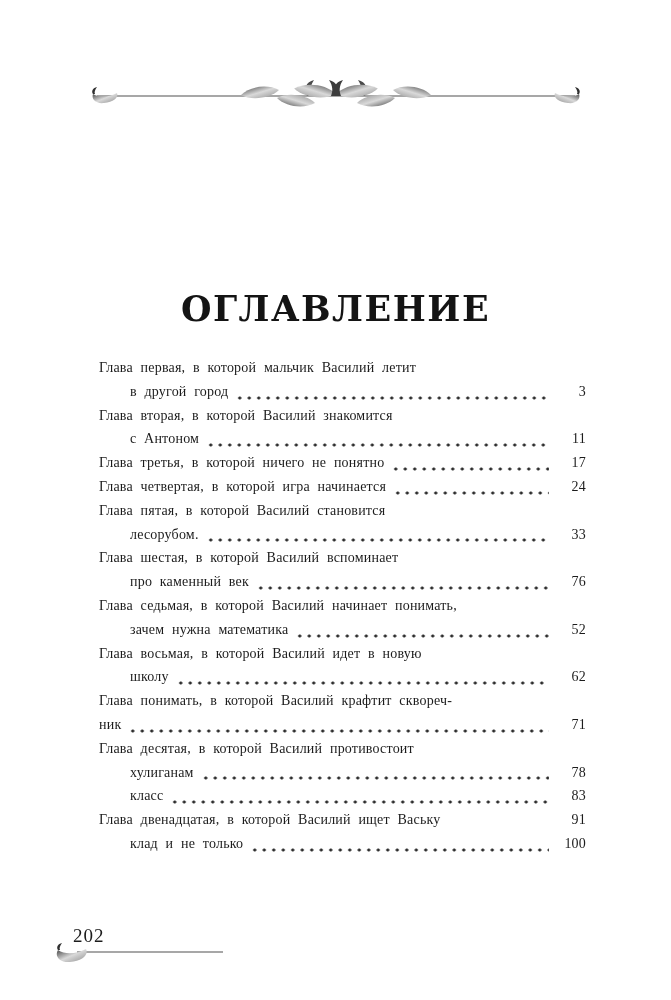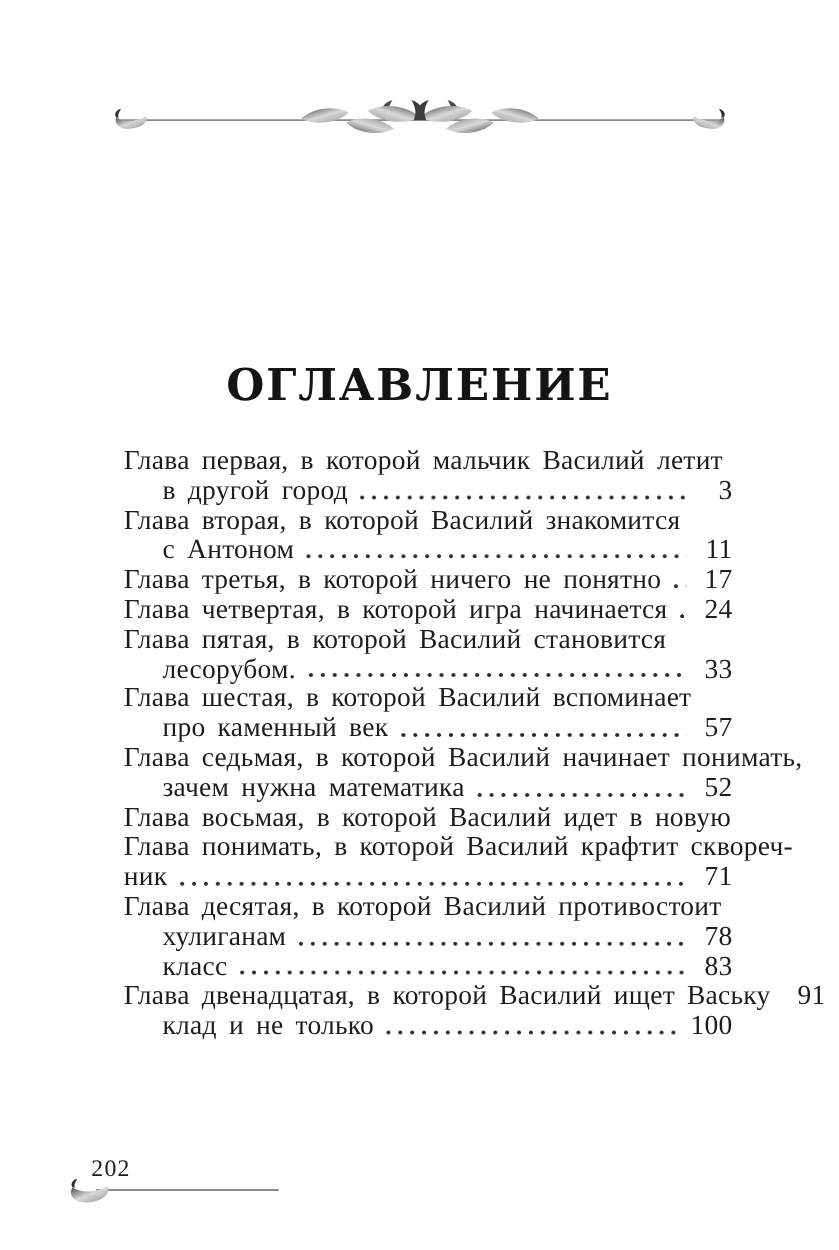--- a/index.html
+++ b/index.html
@@ -24,7 +24,7 @@
   }
   .toc{
     position:absolute;top:356px;left:99px;width:487px;
-    font-size:22px;line-height:23.8px;
+    font-size:14px;line-height:23.8px;
     word-spacing:4px;letter-spacing:0.2px;
   }
   .entry{margin:0;}

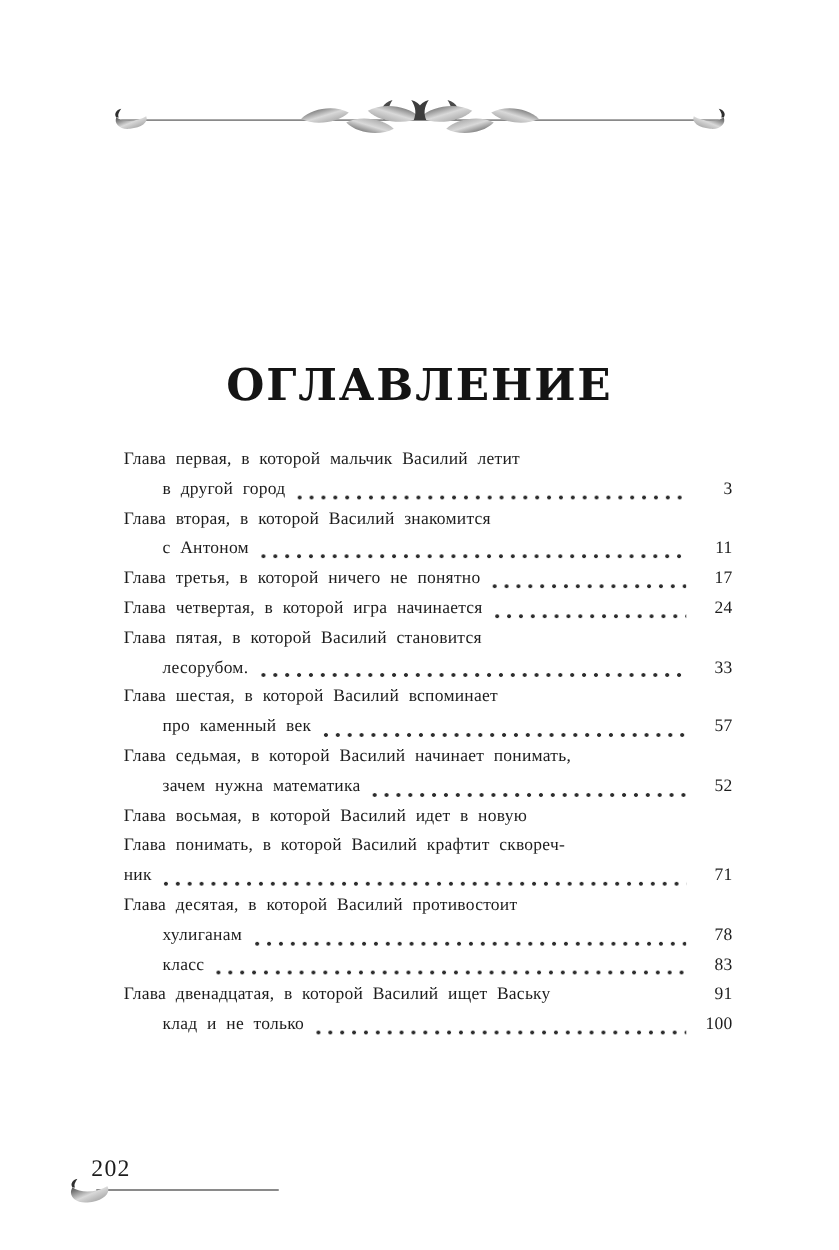--- a/index.html
+++ b/index.html
@@ -129,7 +129,7 @@
         <div class="line lineflex indent">
           <span class="t">про каменный век</span>
           <span class="dots"></span>
-          <span class="pg">57</span>
+          <span class="pg">76</span>
         </div>
       </div>
       <div class="entry">

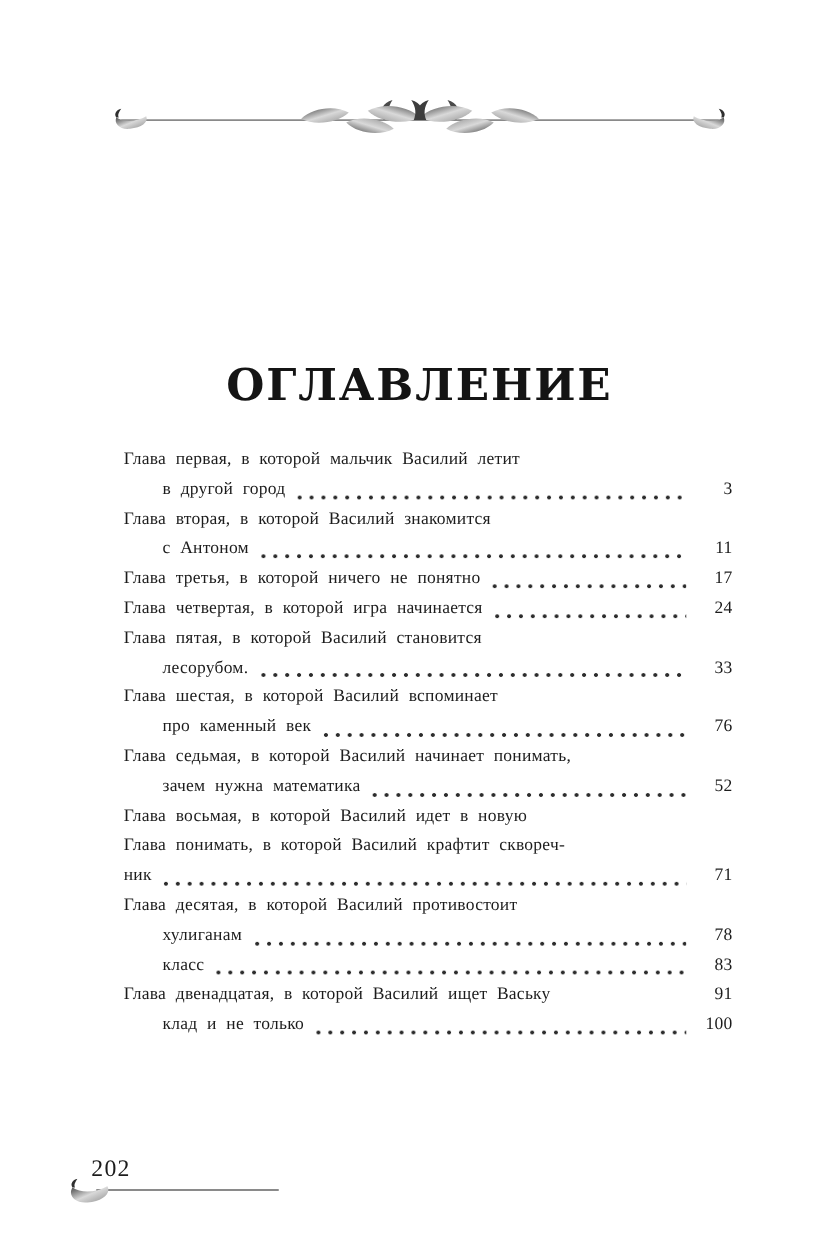--- a/index.html
+++ b/index.html
@@ -142,6 +142,11 @@
       </div>
       <div class="entry">
         <div class="line">Глава восьмая, в которой Василий идет в новую</div>
+        <div class="line lineflex indent">
+          <span class="t">школу</span>
+          <span class="dots"></span>
+          <span class="pg">62</span>
+        </div>
       </div>
       <div class="entry">
         <div class="line">Глава понимать, в которой Василий крафтит сквореч-</div>

